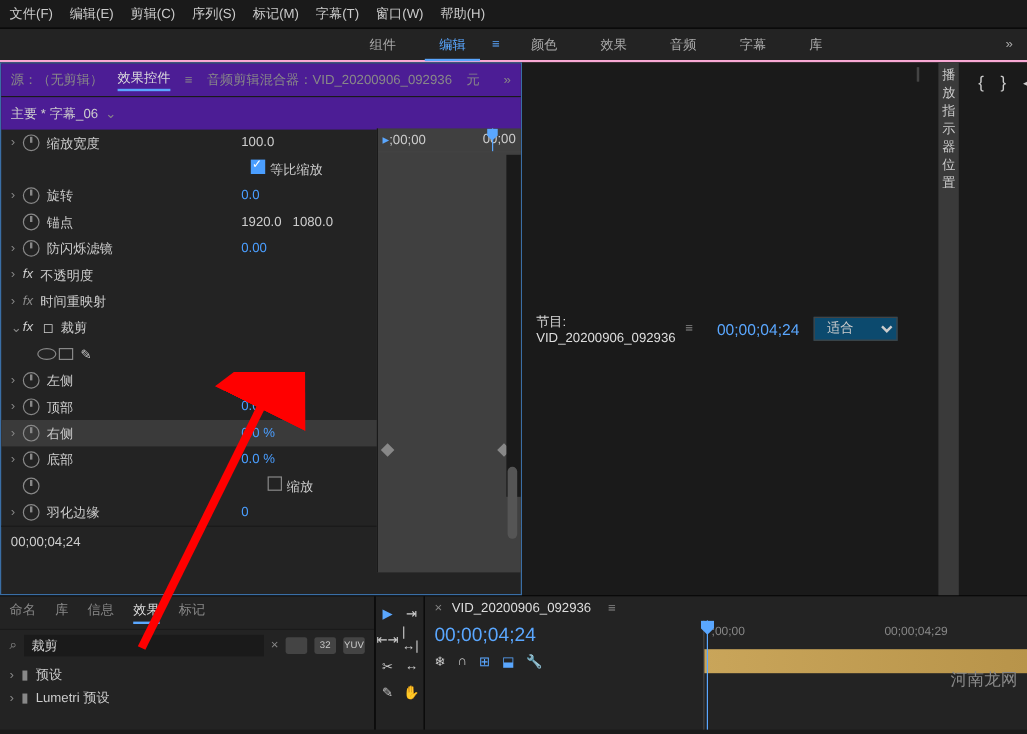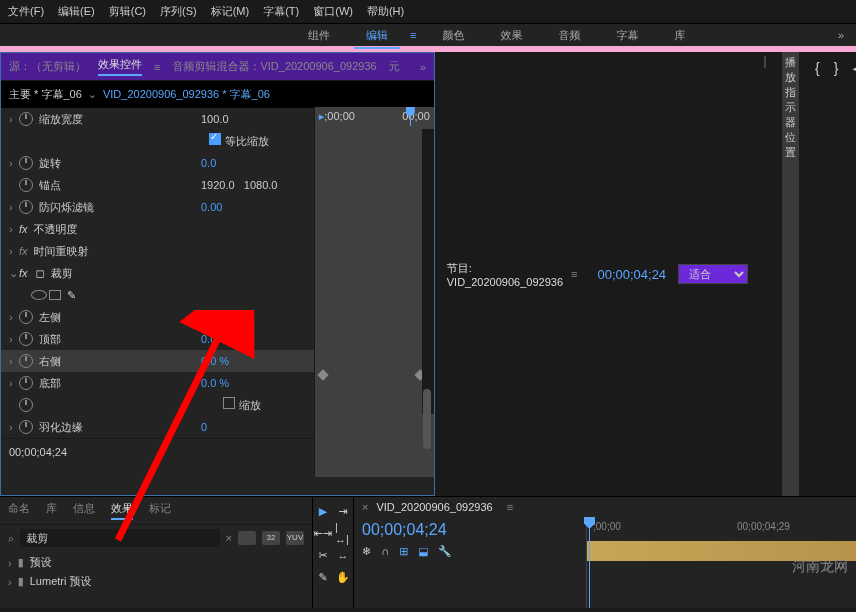--- a/index.html
+++ b/index.html
@@ -6,7 +6,7 @@
 body{background:#1a1a1a;width:856px;height:612px;overflow:hidden;position:relative}
 .menubar{display:flex;gap:14px;padding:4px 8px;background:#1a1a1a;border-bottom:1px solid #000}
 .menubar span{color:#ccc}
-.tabbar{display:flex;align-items:center;background:#232323;border-bottom:6px solid #f9a8d4;height:28px;padding-left:290px}
+.tabbar{display:flex;align-items:center;background:#232323;border-bottom:2px solid #f9a8d4;height:28px;padding-left:290px}
 .tabbar .tab{padding:6px 18px;color:#aaa;position:relative}
 .tabbar .tab.active{color:#5aa7ff}
 .tabbar .tab.active::after{content:"";position:absolute;bottom:0;left:10%;right:10%;height:2px;background:#5aa7ff}

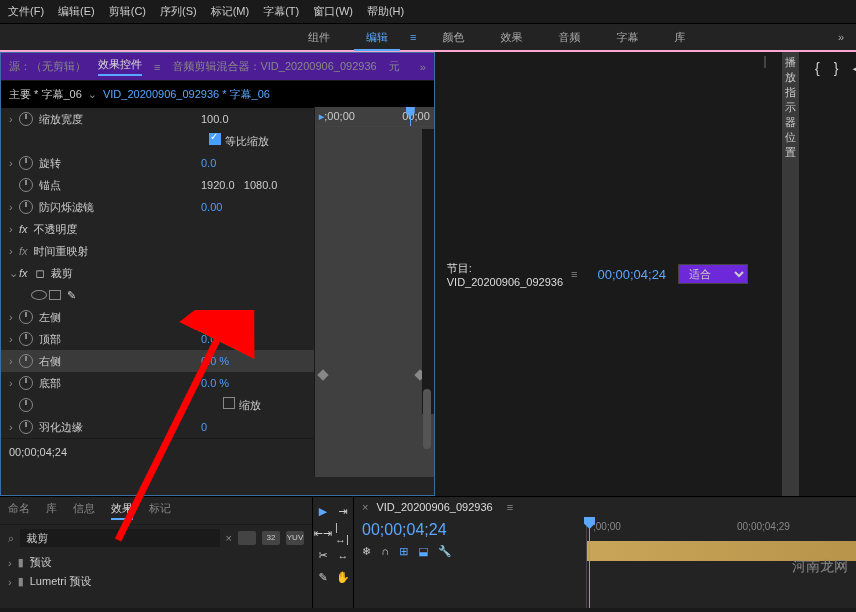--- a/index.html
+++ b/index.html
@@ -20,7 +20,7 @@
 .src-tabs .menu-sm{color:#888}
 .src-tabs .yuan{margin-left:auto;color:#888}
 .src-tabs .more{color:#888;margin-left:8px}
-.breadcrumb{display:flex;align-items:center;padding:6px 8px;gap:6px;background:#000000}
+.breadcrumb{display:flex;align-items:center;padding:6px 8px;gap:6px;background:#4c1d95}
 .breadcrumb .bc{color:#5aa7ff}
 .breadcrumb .sep{color:#888}
 .breadcrumb .main{color:#ccc}

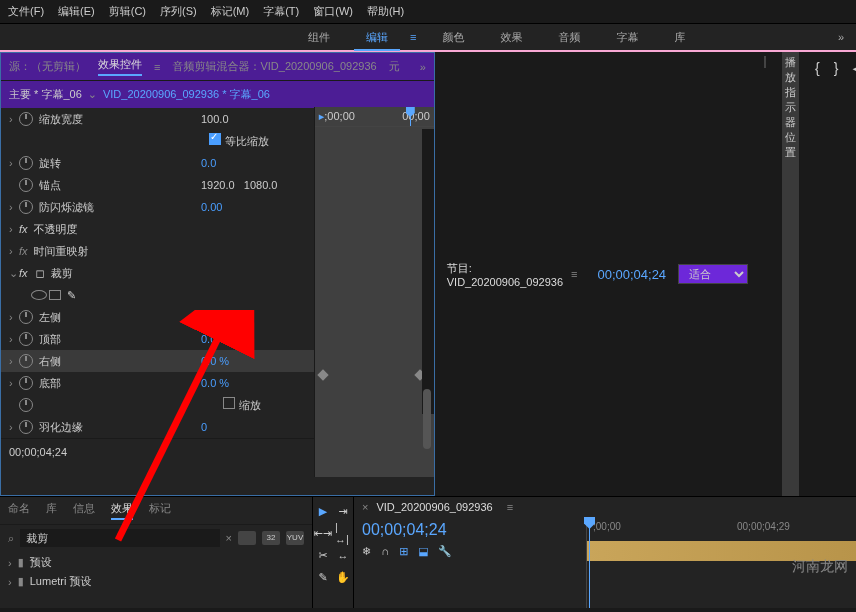--- a/index.html
+++ b/index.html
@@ -139,7 +139,6 @@
         <div class="breadcrumb">
           <span class="main">主要 * 字幕_06</span>
           <span class="sep">⌄</span>
-          <span class="bc">VID_20200906_092936 * 字幕_06</span>
         </div>
 
         <div class="effects">

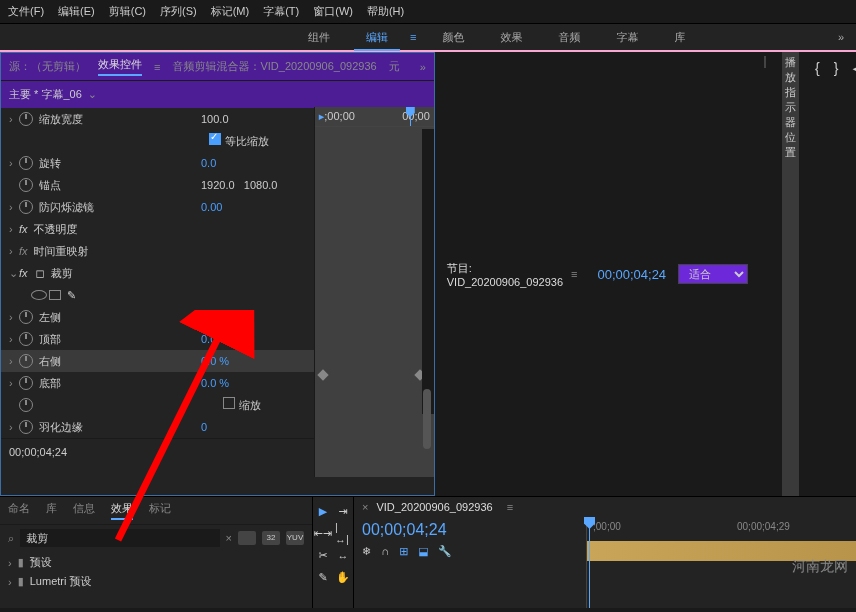--- a/index.html
+++ b/index.html
@@ -57,7 +57,7 @@
 .monitor-text{position:absolute;right:0;top:100px;font-size:28px;color:#fff;text-shadow:0 0 8px rgba(0,0,0,0.5)}
 .monitor-ctrl{display:flex;align-items:center;padding:6px 8px;gap:12px}
 .monitor-ctrl .tc{color:#5aa7ff;font-size:13px}
-.monitor-ctrl select{background:#6d28d9;border:1px solid #444;color:#ccc;padding:2px 20px 2px 6px}
+.monitor-ctrl select{background:#0c4a6e;border:1px solid #444;color:#ccc;padding:2px 20px 2px 6px}
 .scrub{height:12px;background:#2a2a2a;margin:4px 8px;position:relative;border:1px solid #444}
 .scrub-label{text-align:center;background:#3a3a3a;padding:3px;margin:0 8px;color:#ccc}
 .transport{display:flex;justify-content:center;gap:14px;padding:8px;color:#ccc}

